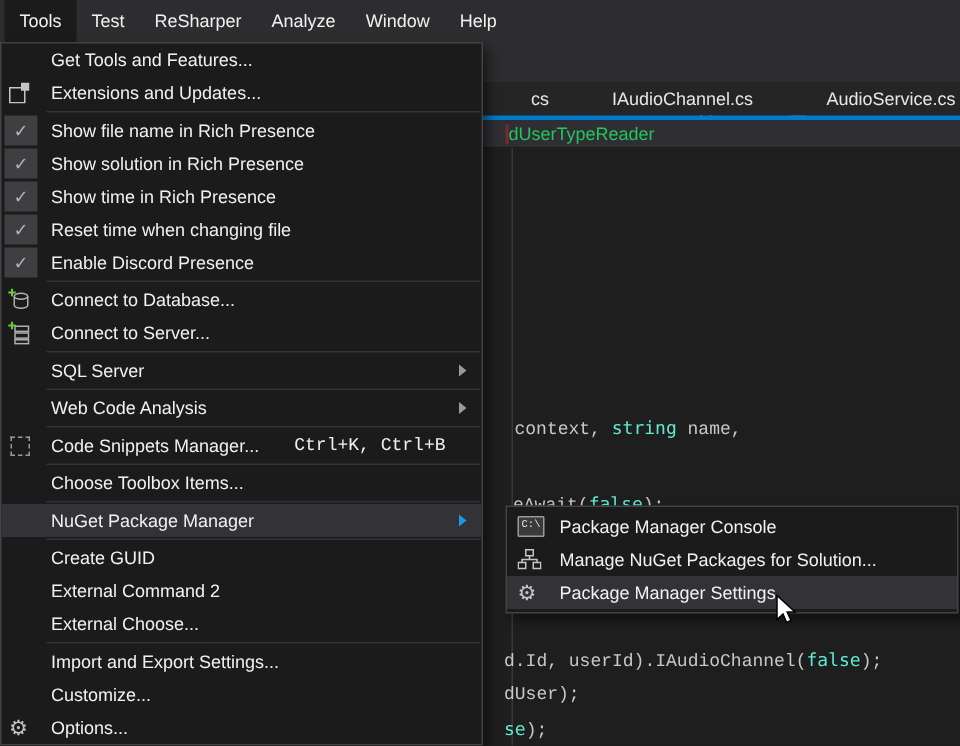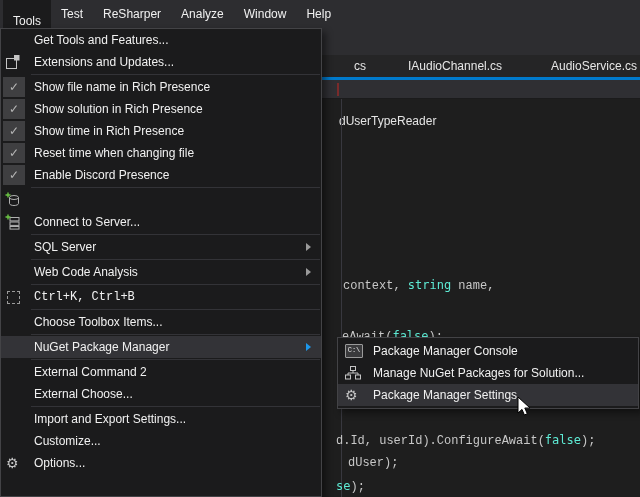--- a/index.html
+++ b/index.html
@@ -10,7 +10,7 @@
   
   .menubar{left:0;top:0;width:640px;height:28px;background:#2d2d30;display:flex;align-items:stretch;padding-left:3px;z-index:6;}
   .mb-item{padding:0 10px;font-size:12px;color:#f1f1f1;display:flex;align-items:center;cursor:default;}
-  .mb-item.open{background:#1b1b1c;align-items:flex-end;}
+  .mb-item.open{background:#1b1b1c;}
 
   
   .toolbar{left:0;top:28px;width:640px;height:27px;background:#2d2d30;z-index:1;}

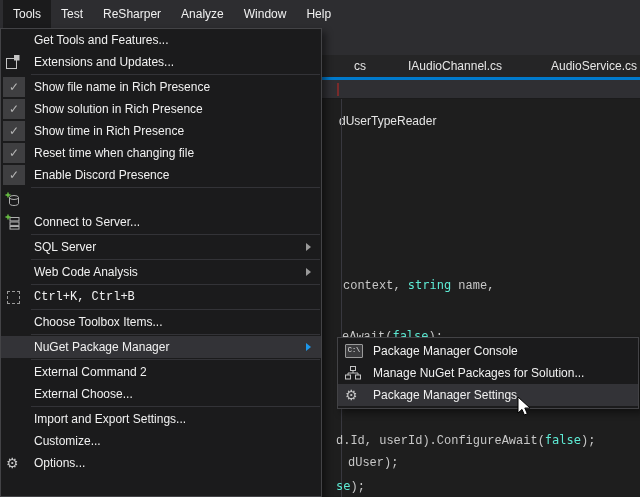--- a/index.html
+++ b/index.html
@@ -25,7 +25,7 @@
   .tab{position:absolute;top:0;height:22px;line-height:22px;font-size:12px;color:#e6e6e6;padding-left:16px;}
   .accent{left:0;top:77px;width:640px;height:3px;background:#007acc;z-index:1;}
   .breadcrumb{left:0;top:80px;width:640px;height:19px;background:#2f2f33;z-index:1;border-bottom:1px solid #1b1b1c;box-sizing:border-box;}
-  .bc-text{position:absolute;left:339px;top:0;line-height:18px;font-size:12px;color:#e5e5e5;margin-top:32px;}
+  .bc-text{position:absolute;left:339px;top:0;line-height:18px;font-size:12px;color:#22c55e;}
   .red-sliver{position:absolute;left:337px;top:83px;width:2px;height:13px;background:#7a2b2b;z-index:2;}
 
   

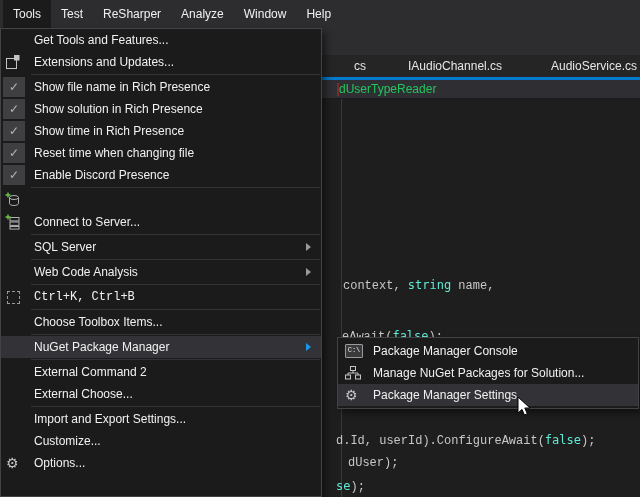--- a/index.html
+++ b/index.html
@@ -252,6 +252,7 @@
           <path d="M0.5 3 h5 M3 0.5 v5" stroke="#6cc644" stroke-width="1.4"></path>
         </svg>
       </span>
+      <span class="lbl">Connect to Database...</span>
         <span class="arr"></span>
     </div>
     <div class="mi">

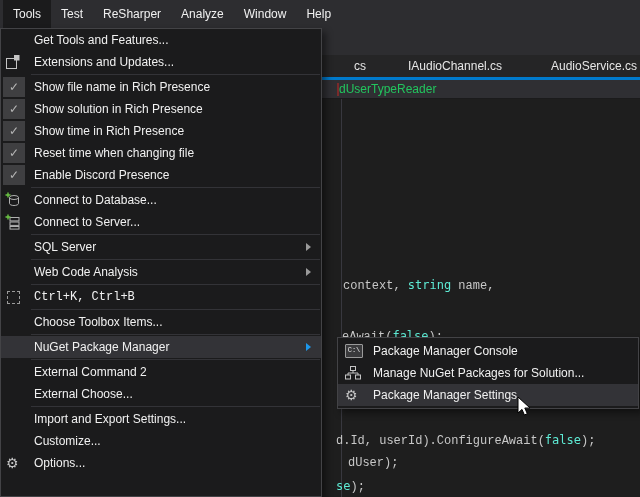--- a/index.html
+++ b/index.html
@@ -294,6 +294,7 @@
       <span class="ic">
           <span class="snip"></span>
         </span>
+      <span class="lbl">Code Snippets Manager...</span>
       <span class="sc">Ctrl+K, Ctrl+B</span>
       <span class="arr"></span>
     </div>

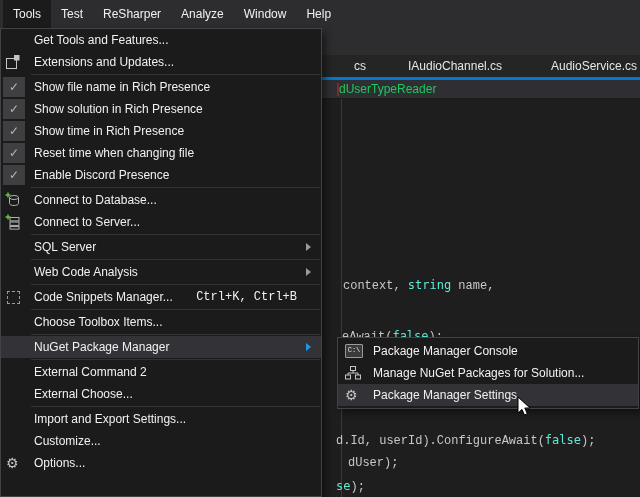--- a/index.html
+++ b/index.html
@@ -321,6 +321,11 @@
 
     <div class="mi">
       <span class="ic"></span>
+      <span class="lbl">Create GUID</span>
+        <span class="arr"></span>
+    </div>
+    <div class="mi">
+      <span class="ic"></span>
       <span class="lbl">External Command 2</span>
         <span class="arr"></span>
     </div>

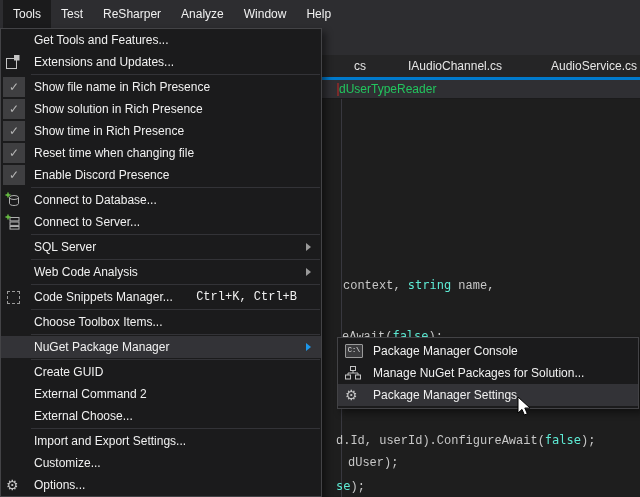--- a/index.html
+++ b/index.html
@@ -160,7 +160,7 @@
 
   <div class="code-line" style="left:343px;top:278px"><span class="c-plain">context, </span><span class="c-kw">string</span><span class="c-plain"> name,</span></div>
   <div class="code-line" style="left:342px;top:329px"><span class="c-plain">eAwait(</span><span class="c-kw">false</span><span class="c-plain">);</span></div>
-  <div class="code-line" style="left:336px;top:433px"><span class="c-plain">d.Id, userId).ConfigureAwait(</span><span class="c-kw">false</span><span class="c-plain">);</span></div>
+  <div class="code-line" style="left:336px;top:433px"><span class="c-plain">d.Id, userId).IAudioChannel(</span><span class="c-kw">false</span><span class="c-plain">);</span></div>
   <div class="code-line" style="left:348px;top:455px"><span class="c-plain">dUser);</span></div>
   <div class="code-line" style="left:336px;top:479px"><span class="c-kw">se</span><span class="c-plain">);</span></div>
 

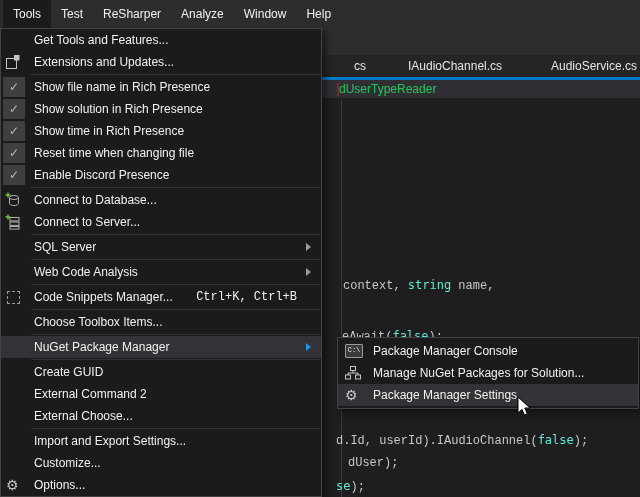--- a/index.html
+++ b/index.html
@@ -161,7 +161,7 @@
   <div class="code-line" style="left:343px;top:278px"><span class="c-plain">context, </span><span class="c-kw">string</span><span class="c-plain"> name,</span></div>
   <div class="code-line" style="left:342px;top:329px"><span class="c-plain">eAwait(</span><span class="c-kw">false</span><span class="c-plain">);</span></div>
   <div class="code-line" style="left:336px;top:433px"><span class="c-plain">d.Id, userId).IAudioChannel(</span><span class="c-kw">false</span><span class="c-plain">);</span></div>
-  <div class="code-line" style="left:348px;top:455px"><span class="c-plain">dUser);</span></div>
+  <div class="code-line" style="left:336px;top:455px"><span class="c-plain">dUser);</span></div>
   <div class="code-line" style="left:336px;top:479px"><span class="c-kw">se</span><span class="c-plain">);</span></div>
 
   <div class="abs menubar">

